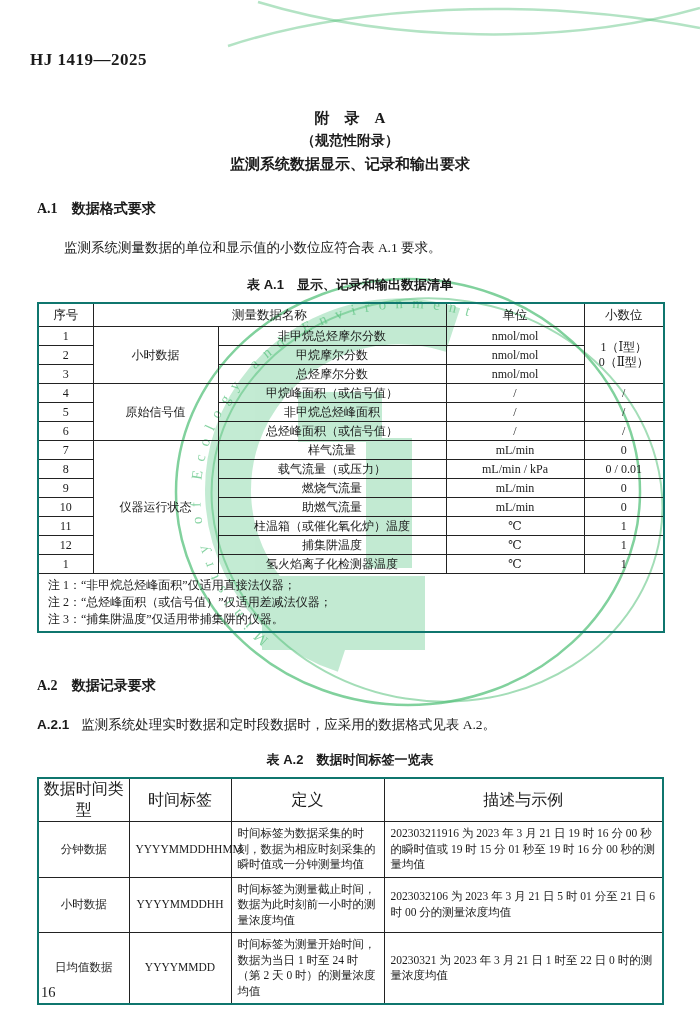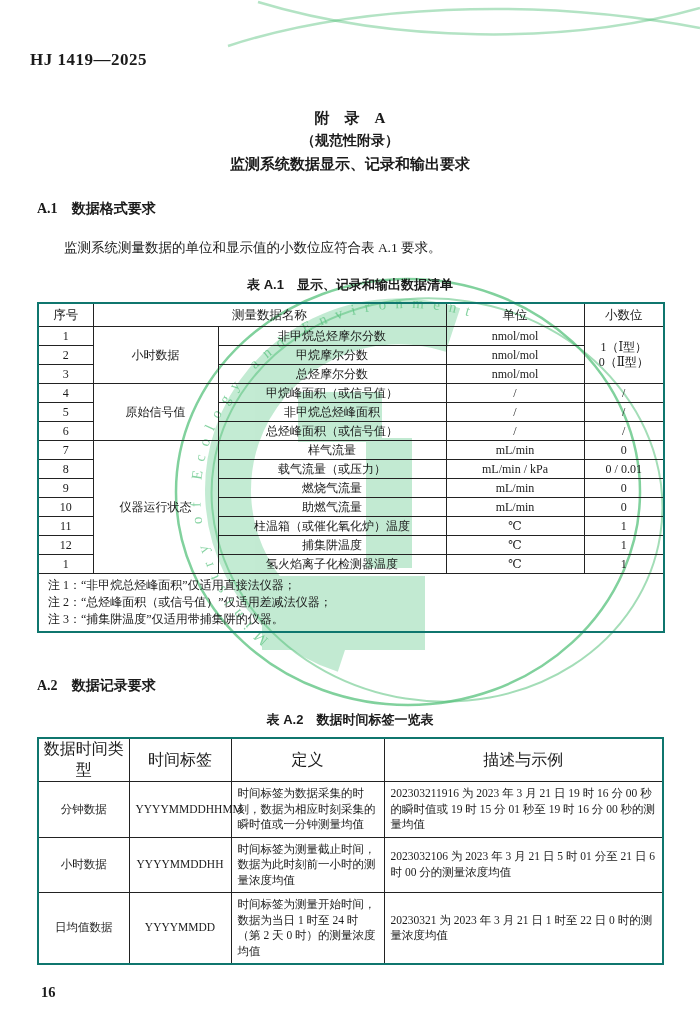--- a/index.html
+++ b/index.html
@@ -196,6 +196,9 @@
     <div class="sec-heading" style="margin-top:44px;">
       <span class="sec-num">A.2</span><span>数据记录要求</span>
     </div>
+    <div class="clause">
+      <span class="clause-num">A.2.1</span><span>监测系统处理实时数据和定时段数据时，应采用的数据格式见表 A.2。</span>
+    </div>
 
     <div class="tbl-caption" style="margin-top:16px;">表 A.2　数据时间标签一览表</div>
     <table class="ta2">

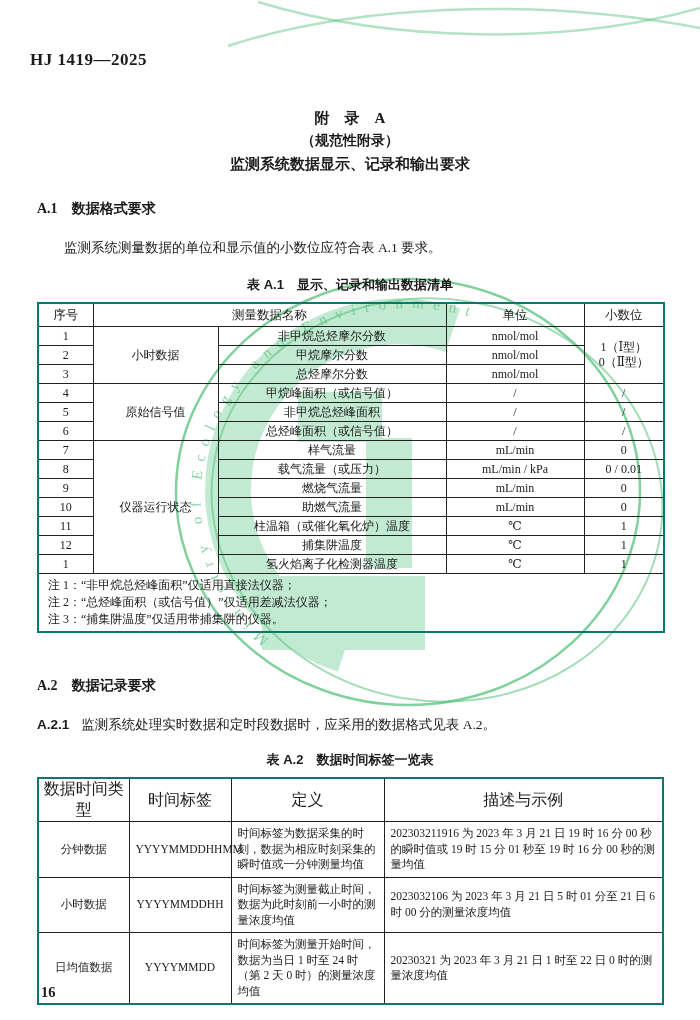--- a/index.html
+++ b/index.html
@@ -38,7 +38,7 @@
   .ta2 td{font-size:11.5px;line-height:15.5px;padding:4px 6px;}
   .ta2 td.cell-left{text-align:left;}
   .ta2 td.cell-center{text-align:center;}
-  .page-number{position:absolute;left:41px;top:984px;font-size:14.5px;z-index:1;font-weight:bold;}
+  .page-number{position:absolute;left:41px;top:984px;font-size:14.5px;z-index:1;}
 </style>
 </head>
 <body>

